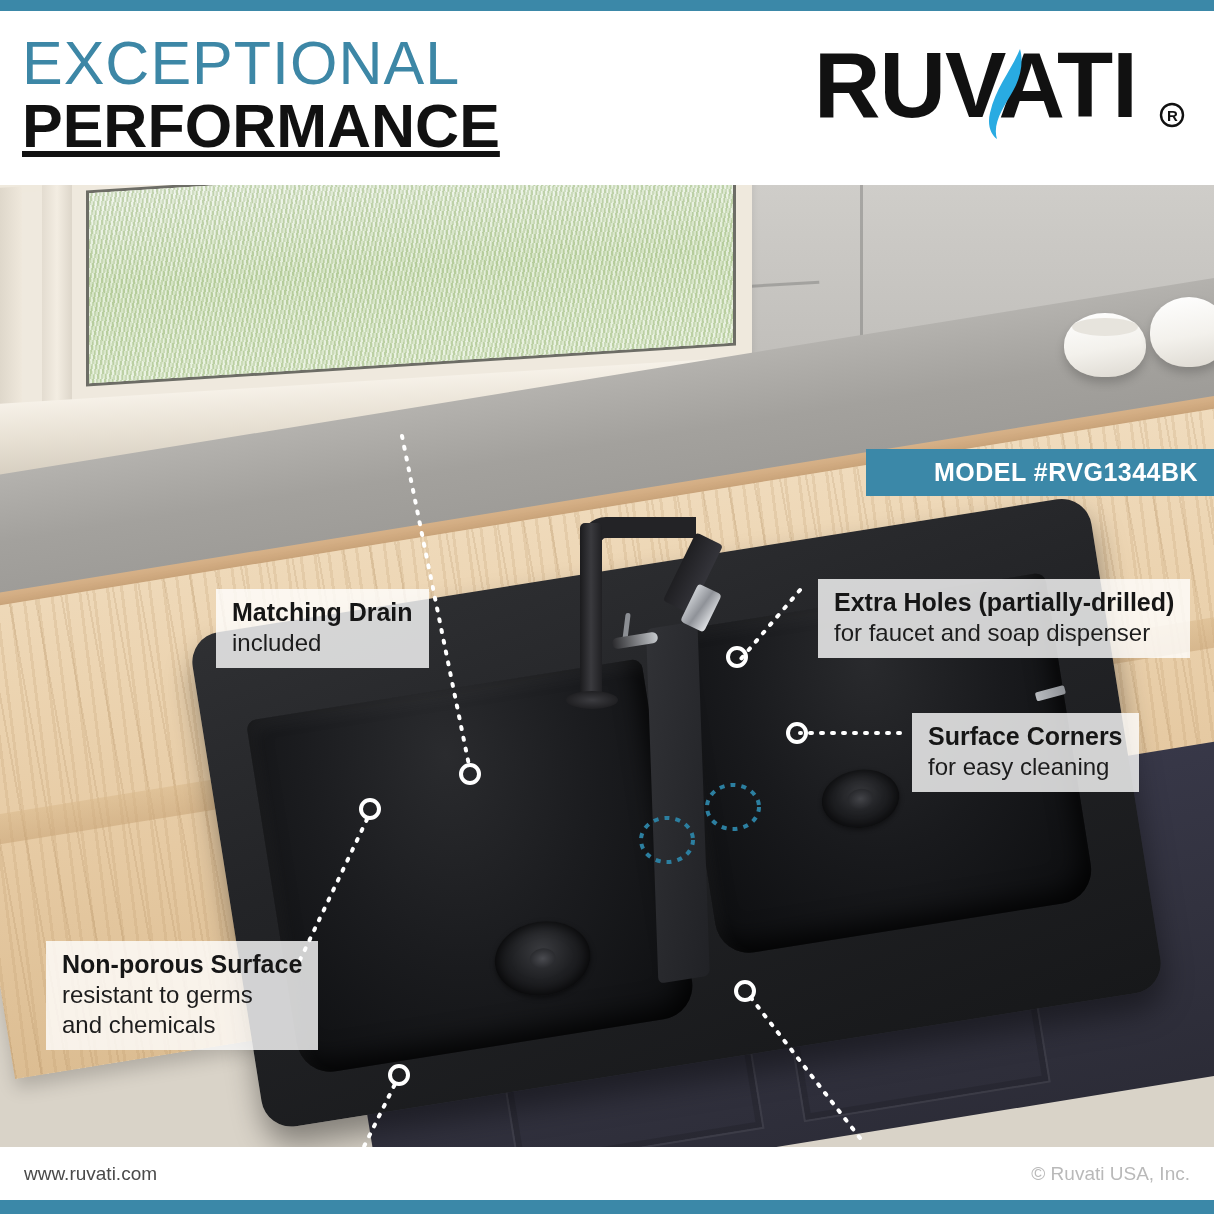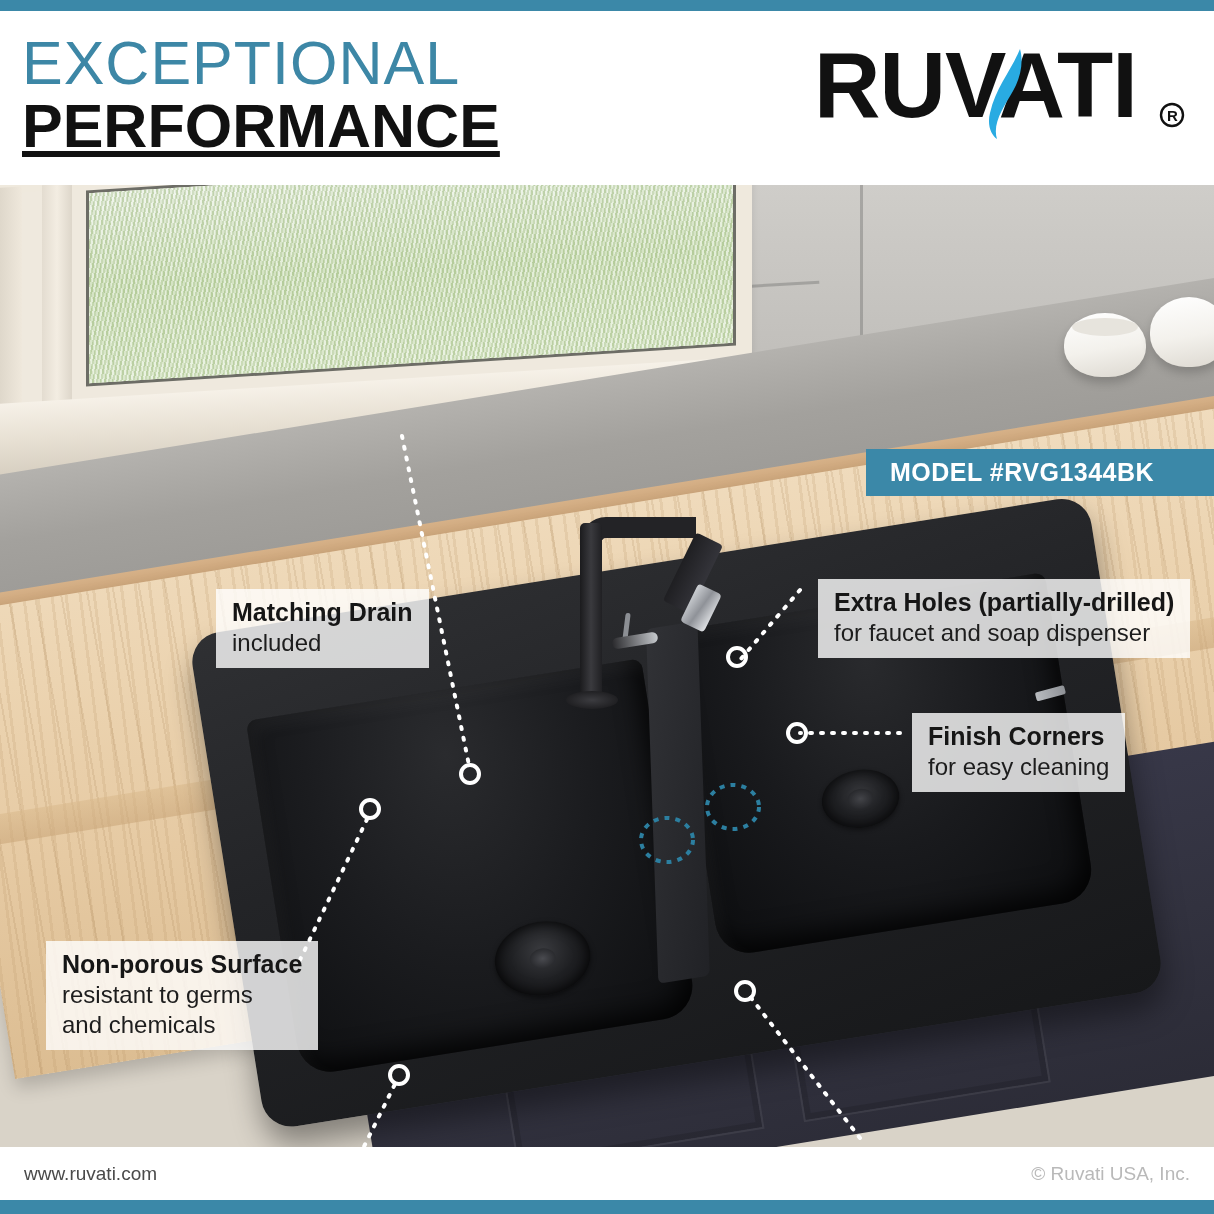--- a/index.html
+++ b/index.html
@@ -142,7 +142,7 @@
 
   
   .model-badge { position:absolute; left:866px; top:264px; width:348px; height:47px;
-     background:#3b88a8; display:flex; align-items:center; }
+     background:#3b88a8; display:flex; align-items:center;padding-left:44px; }
   .model-badge span { color:#fff; font-size:25px; font-weight:700; letter-spacing:.5px;
      padding-left:24px; font-family:"Liberation Sans", sans-serif; }
 

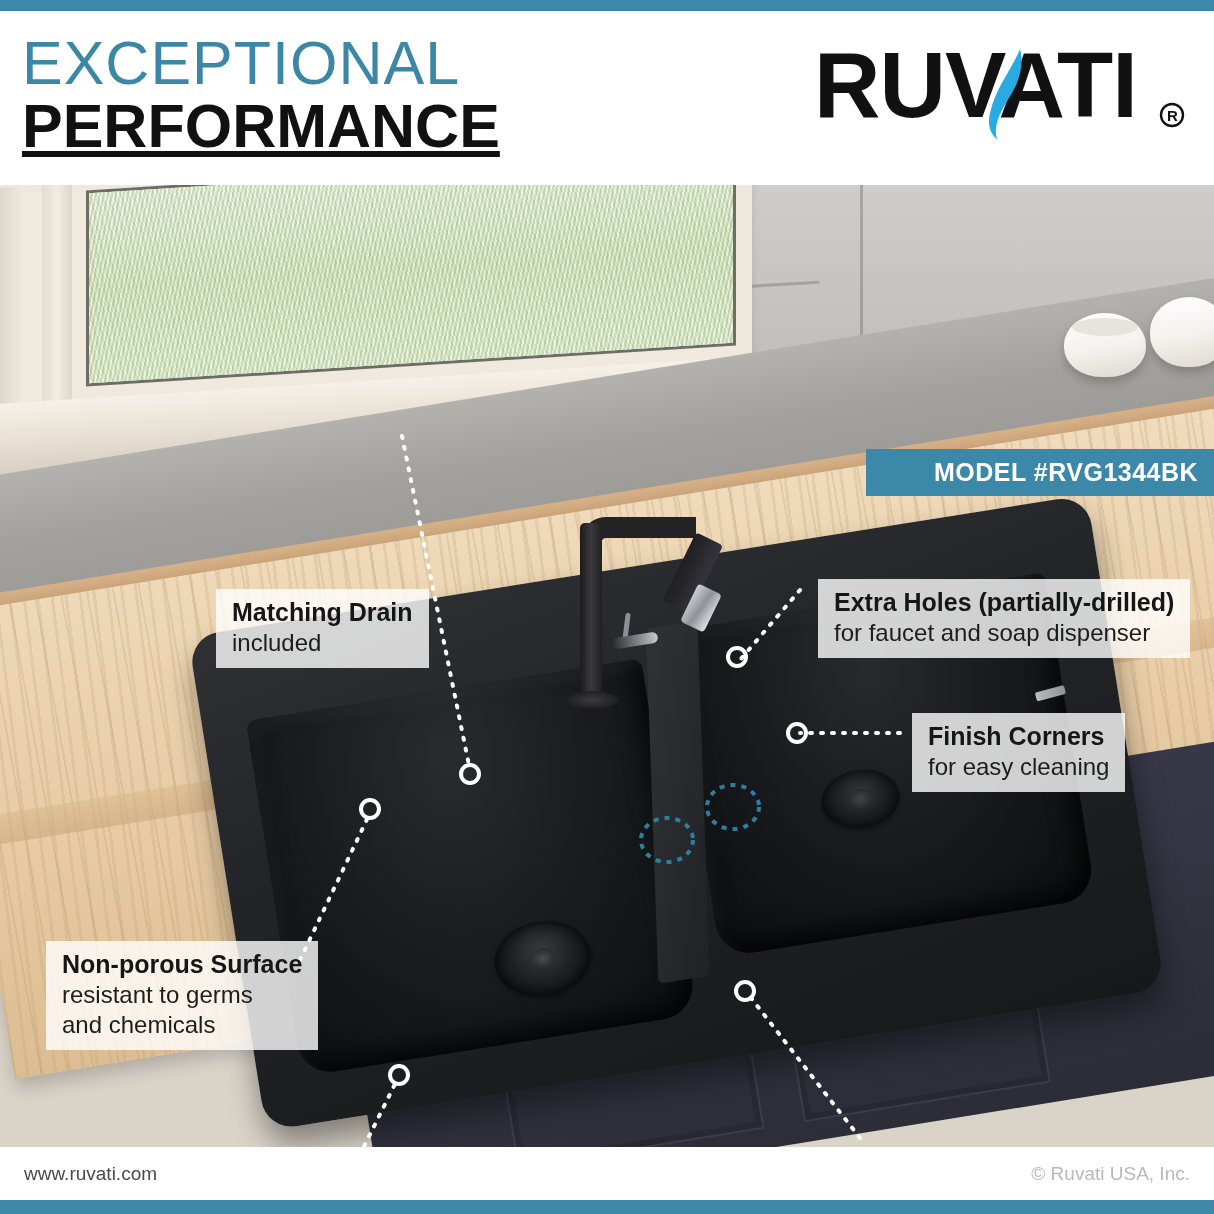--- a/index.html
+++ b/index.html
@@ -289,7 +289,7 @@
     </div>
 
     <div class="callout co-corners">
-      <div class="t1">Finish Corners</div>
+      <div class="t1">Surface Corners</div>
       <div class="t2">for easy cleaning</div>
     </div>
 

